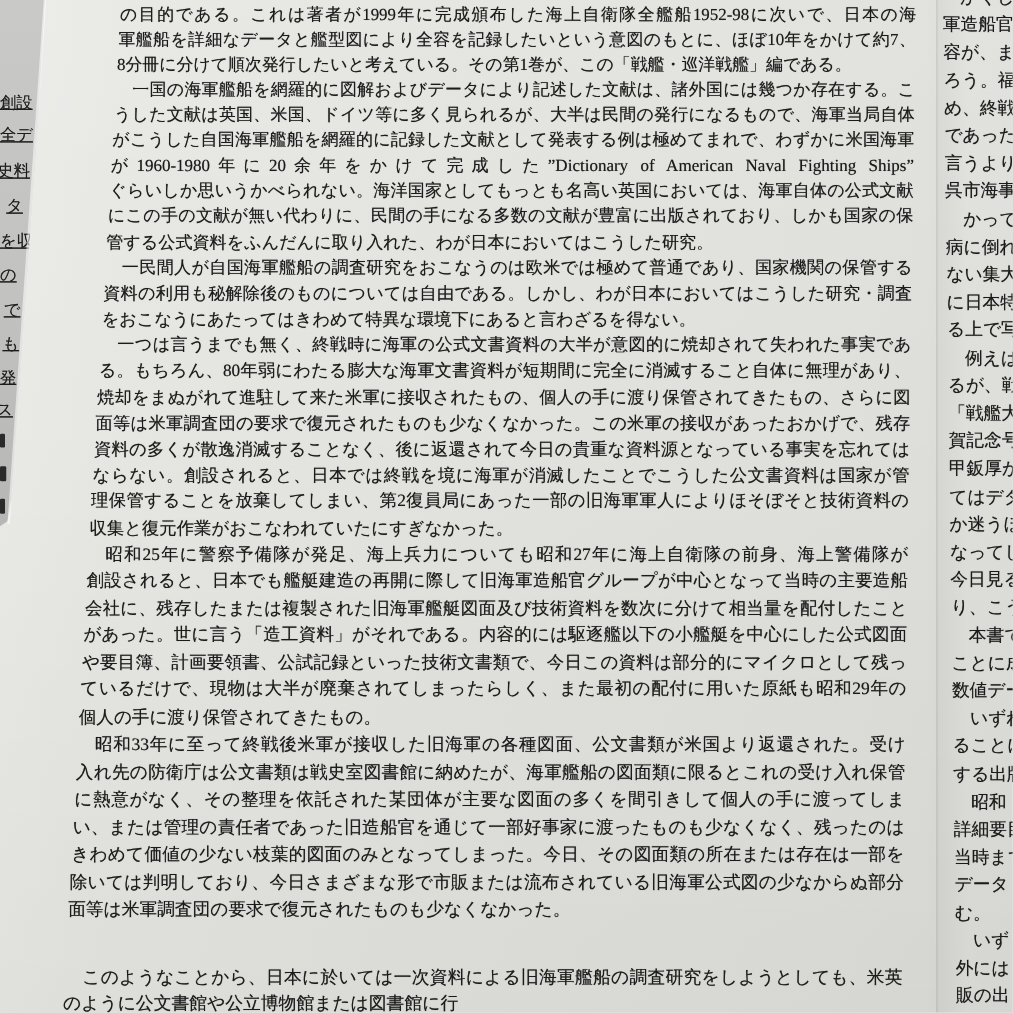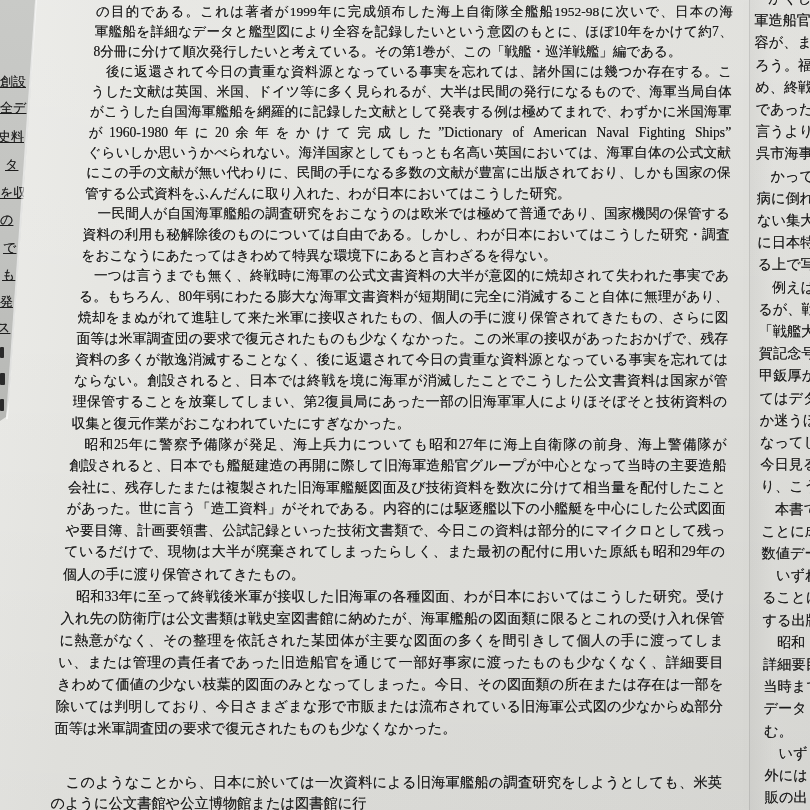--- a/index.html
+++ b/index.html
@@ -149,7 +149,7 @@
       <div class="ml end" style="--i:2">8分冊に分けて順次発行したいと考えている。その第1巻が、この「戦艦・巡洋戦艦」編である。</div>
     </div>
     <div class="para">
-      <div class="ml ind" style="--i:3">後に返還されて今日の貴重な資料源となっている事実を忘れては、諸外国には幾つか存在する。こ</div>
+      <div class="ml ind" style="--i:3">一国の海軍艦船を網羅的に図解およびデータにより記述した文献は、諸外国には幾つか存在する。こ</div>
       <div class="ml" style="--i:4">うした文献は英国、米国、ドイツ等に多く見られるが、大半は民間の発行になるもので、海軍当局自体</div>
       <div class="ml" style="--i:5">がこうした自国海軍艦船を網羅的に記録した文献として発表する例は極めてまれで、わずかに米国海軍</div>
       <div class="ml" style="--i:6">が1960-1980年に20余年をかけて完成した”Dictionary of American Naval Fighting Ships”</div>

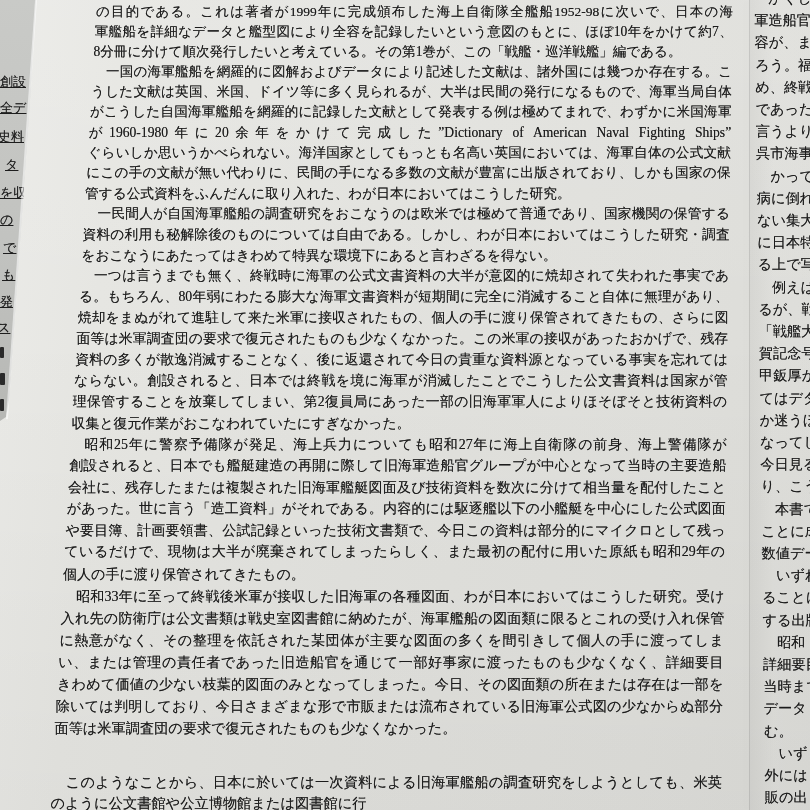--- a/index.html
+++ b/index.html
@@ -182,7 +182,7 @@
       <div class="ml end" style="--i:27">個人の手に渡り保管されてきたもの。</div>
     </div>
     <div class="para">
-      <div class="ml ind" style="--i:28">昭和33年に至って終戦後米軍が接収した旧海軍の各種図面、わが日本においてはこうした研究。受け</div>
+      <div class="ml ind" style="--i:28">昭和33年に至って終戦後米軍が接収した旧海軍の各種図面、公文書類が米国より返還された。受け</div>
       <div class="ml" style="--i:29">入れ先の防衛庁は公文書類は戦史室図書館に納めたが、海軍艦船の図面類に限るとこれの受け入れ保管</div>
       <div class="ml" style="--i:30">に熱意がなく、その整理を依託された某団体が主要な図面の多くを間引きして個人の手に渡ってしま</div>
       <div class="ml" style="--i:31">い、または管理の責任者であった旧造船官を通じて一部好事家に渡ったものも少なくなく、詳細要目</div>

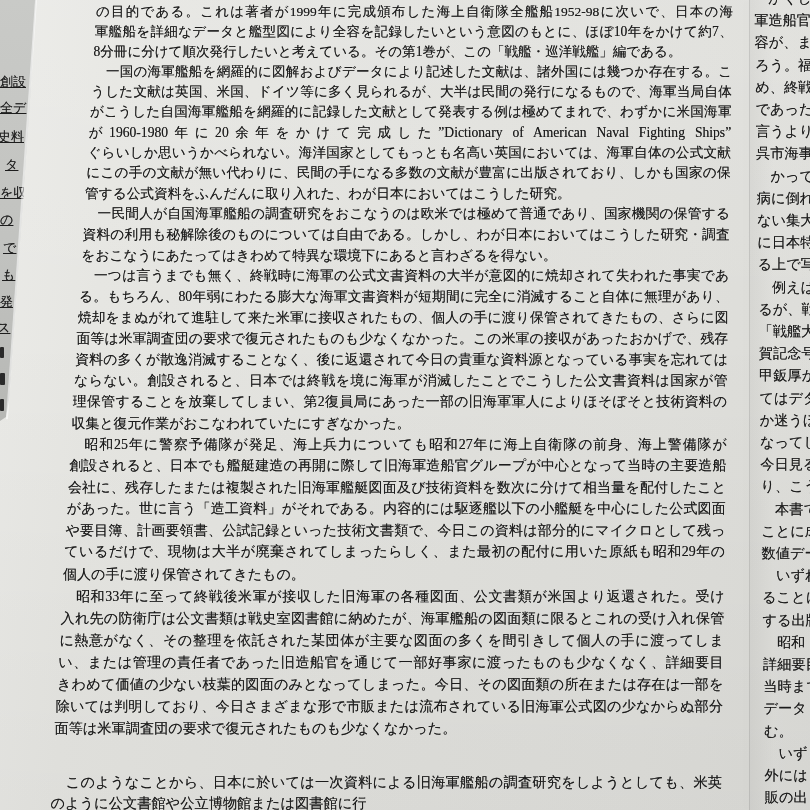--- a/index.html
+++ b/index.html
@@ -185,7 +185,7 @@
       <div class="ml ind" style="--i:28">昭和33年に至って終戦後米軍が接収した旧海軍の各種図面、公文書類が米国より返還された。受け</div>
       <div class="ml" style="--i:29">入れ先の防衛庁は公文書類は戦史室図書館に納めたが、海軍艦船の図面類に限るとこれの受け入れ保管</div>
       <div class="ml" style="--i:30">に熱意がなく、その整理を依託された某団体が主要な図面の多くを間引きして個人の手に渡ってしま</div>
-      <div class="ml" style="--i:31">い、または管理の責任者であった旧造船官を通じて一部好事家に渡ったものも少なくなく、詳細要目</div>
+      <div class="ml" style="--i:31">い、または管理の責任者であった旧造船官を通じて一部好事家に渡ったものも少なくなく、残ったのは</div>
       <div class="ml" style="--i:32">きわめて価値の少ない枝葉的図面のみとなってしまった。今日、その図面類の所在または存在は一部を</div>
       <div class="ml" style="--i:33">除いては判明しており、今日さまざまな形で市販または流布されている旧海軍公式図の少なからぬ部分</div>
       <div class="ml end" style="--i:34">面等は米軍調査団の要求で復元されたものも少なくなかった。</div>

